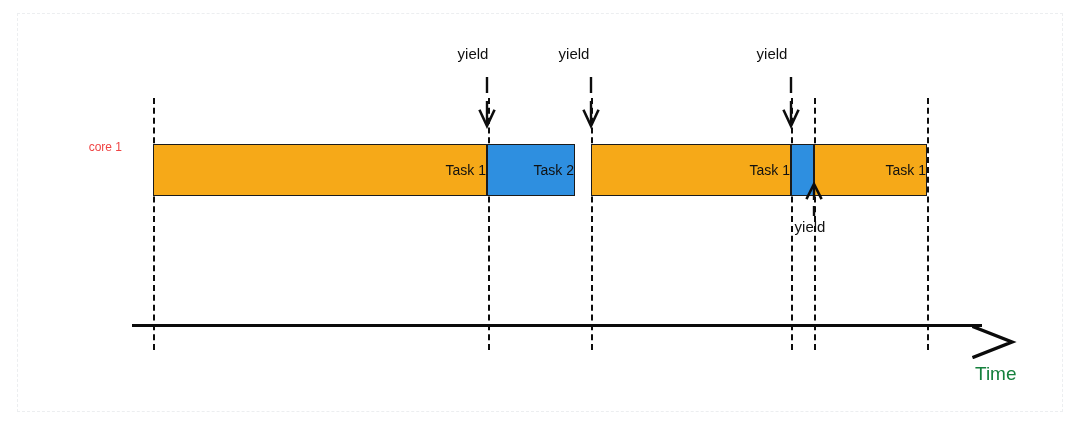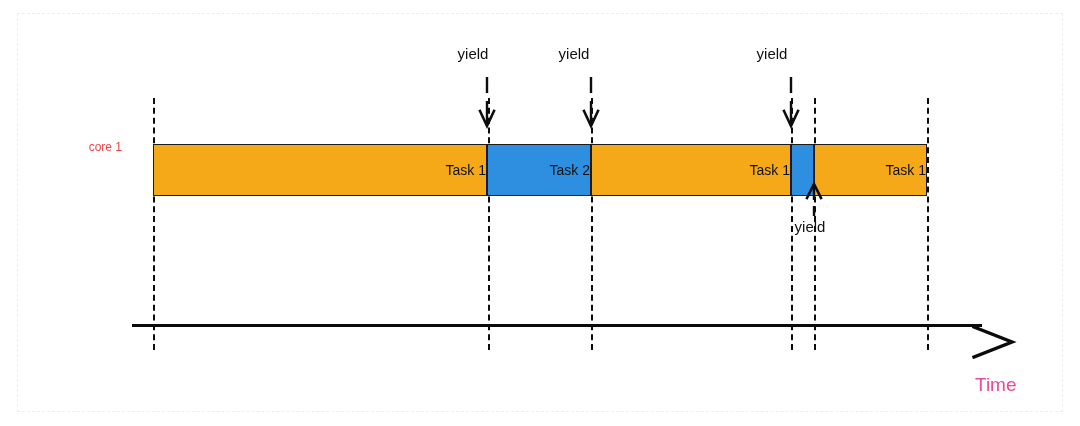--- a/index.html
+++ b/index.html
@@ -101,7 +101,7 @@
       <div class="bar-block" style="left: 153px; width: 334px; background: rgb(246, 169, 24); border-color: rgb(27, 27, 27);">
         <span>Task 1</span>
       </div>
-      <div class="bar-block" style="left: 487px; width: 104px; background: rgb(46, 143, 224); border-color: rgb(27, 27, 27);">
+      <div class="bar-block" style="left: 487px; width: 88px; background: rgb(46, 143, 224); border-color: rgb(27, 27, 27);">
         <span>Task 2</span>
       </div>
       <div class="bar-block" style="left: 591px; width: 200px; background: rgb(246, 169, 24); border-color: rgb(27, 27, 27);">

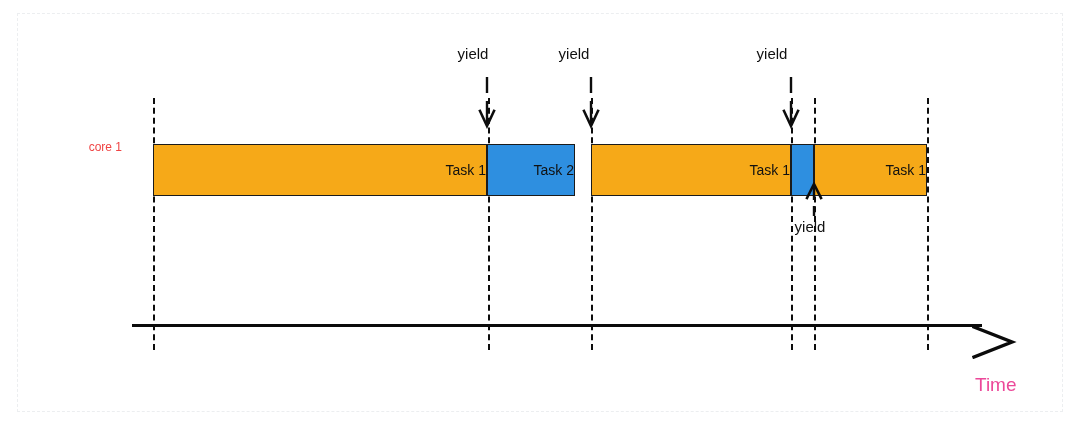--- a/index.html
+++ b/index.html
@@ -61,8 +61,8 @@
 
   .time-label{
     position:absolute;
-    left:975px;top:374px;
-    font-size:19px;color:#ec4899;
+    left:975px;top:363px;
+    font-size:19px;color:#15803d;
     white-space:nowrap;
   }
 

